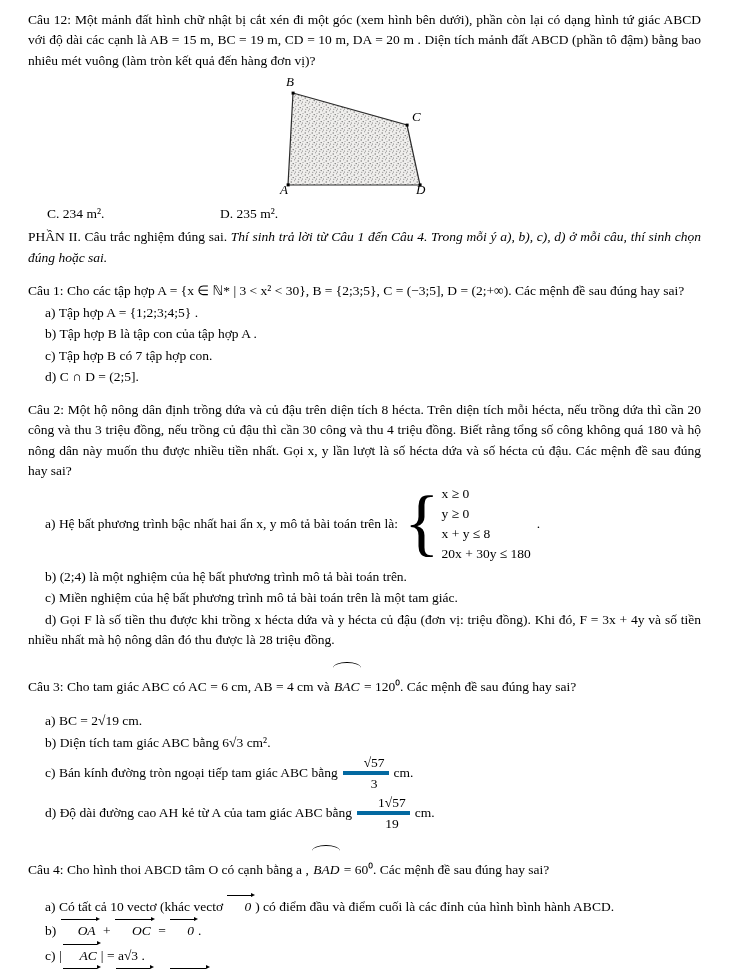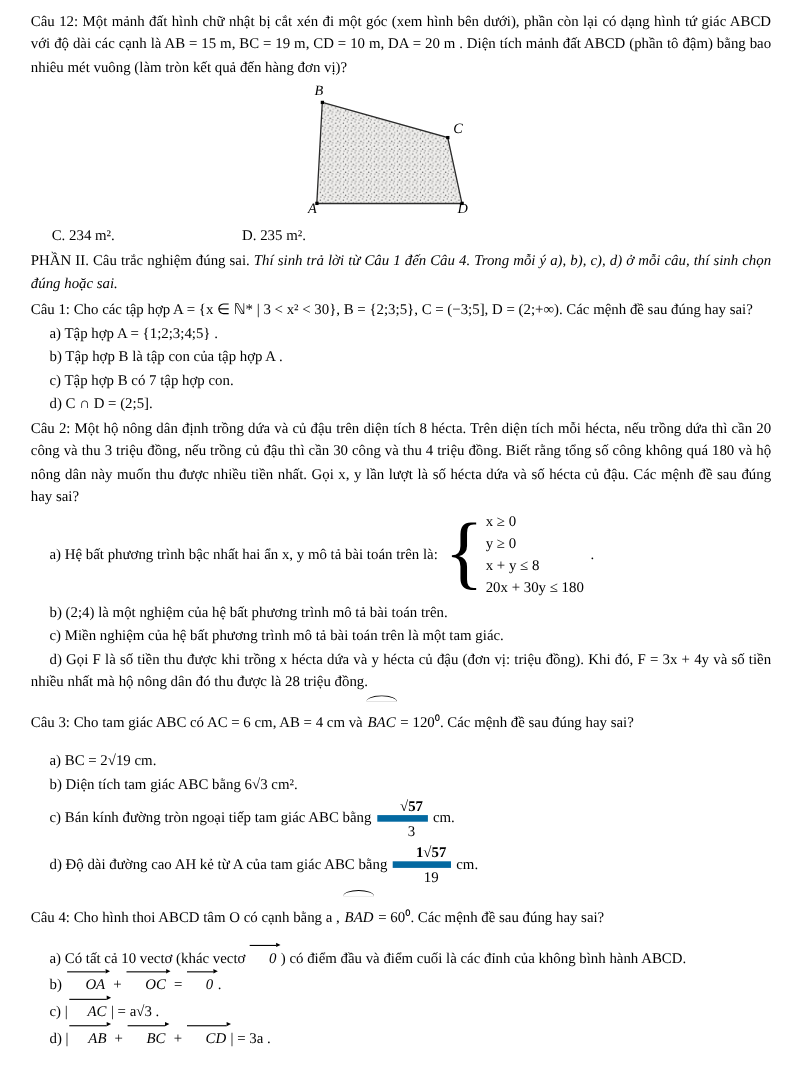--- a/index.html
+++ b/index.html
@@ -17,7 +17,7 @@
   .i { font-style: italic; }
   .just { text-align: justify; }
   .para { margin: 2px 0; }
-  .qhead { margin-top: 3px; }
+  .qhead { margin-top: 13px; }
   .item { margin: 1px 0; text-indent: 17px; text-align: justify; }
   .figure { text-align: center; margin: 4px 0 3px 0; }
   .options { display: flex; padding-left: 19px; margin: 2px 0 3px 0; }

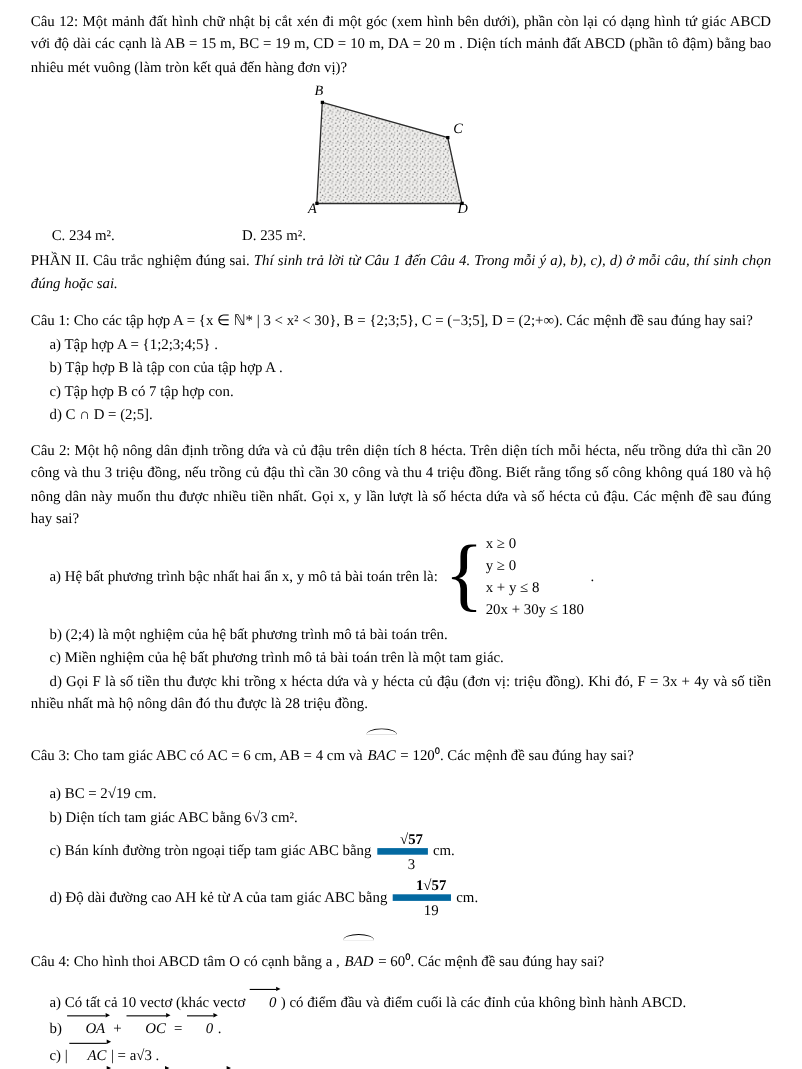--- a/index.html
+++ b/index.html
@@ -30,7 +30,7 @@
   .syslines .sline { display: block; height: 20px; line-height: 20px; }
   .sysend { margin-left: 6px; }
   .frac { display: inline-block; vertical-align: middle; text-align: center; margin: 1px 5px; line-height: 1.15; }
-  .fnum { display: block; border-bottom: 6px solid #0369a1; padding: 0 4px 1px 4px; font-weight: bold; }
+  .fnum { display: block; border-bottom: 4px solid #0369a1; padding: 0 4px 1px 4px; }
   .fden { display: block; padding-top: 1px; }
   .vec { font-style: italic; position: relative; display: inline-block; margin-top: 2px; padding: 1px 4px 0 1px; }
   .vec::before { content: ""; position: absolute; top: -1px; left: 1px; right: 4px; border-top: 1px solid #000; }

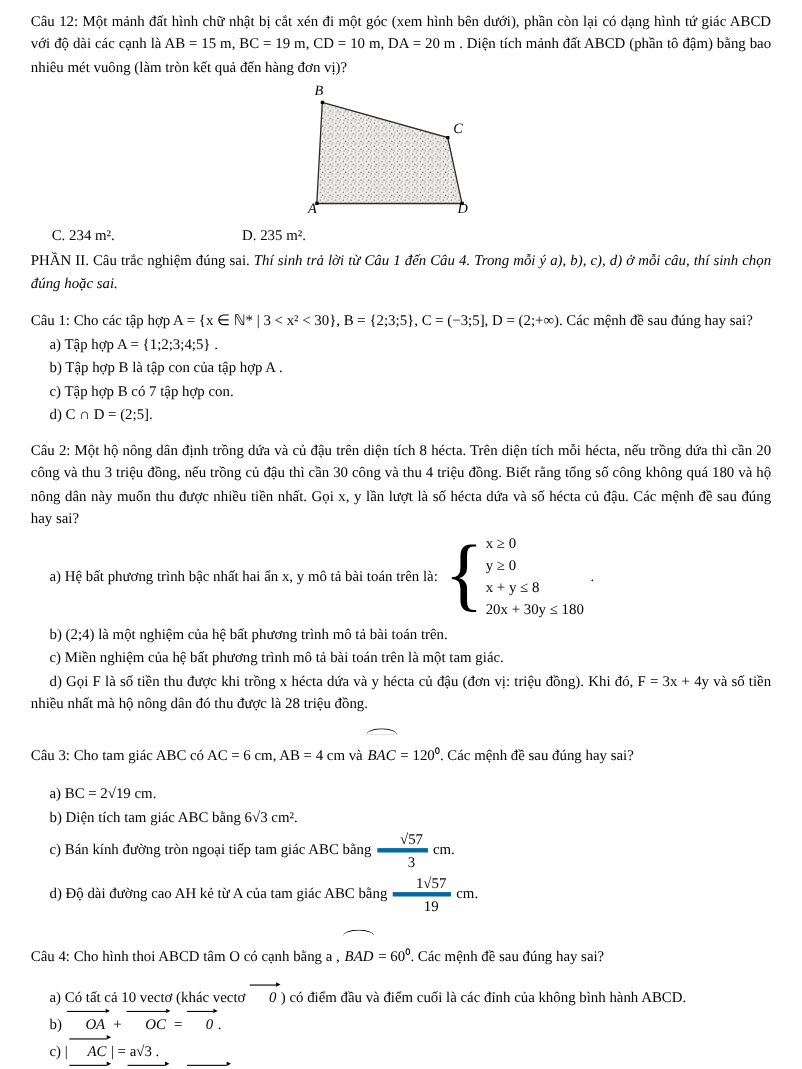--- a/index.html
+++ b/index.html
@@ -129,7 +129,7 @@
     <span class="b">Câu 4:</span>
     <span>Cho hình thoi ABCD tâm O có cạnh bằng a , </span><span class="hat">BAD</span><span> = 60⁰. Các mệnh đề sau đúng hay sai?</span>
   </p>
-  <p class="item"><span class="b">a)</span> <span>Có tất cả 10 vectơ (khác vectơ </span><span class="vec">0</span><span>) có điểm đầu và điểm cuối là các đỉnh của không bình hành ABCD.</span></p>
+  <p class="item"><span class="b">a)</span> <span>Có tất cả 10 vectơ (khác vectơ </span><span class="vec">0</span><span>) có điểm đầu và điểm cuối là các đỉnh của hình bình hành ABCD.</span></p>
   <p class="item"><span class="b">b)</span> <span class="vec">OA</span><span> + </span><span class="vec">OC</span><span> = </span><span class="vec">0</span><span>.</span></p>
   <p class="item"><span class="b">c)</span> <span>|</span><span class="vec">AC</span><span>| = a√3 .</span></p>
   <p class="item"><span class="b">d)</span> <span>|</span><span class="vec">AB</span><span> + </span><span class="vec">BC</span><span> + </span><span class="vec">CD</span><span>| = 3a .</span></p>

